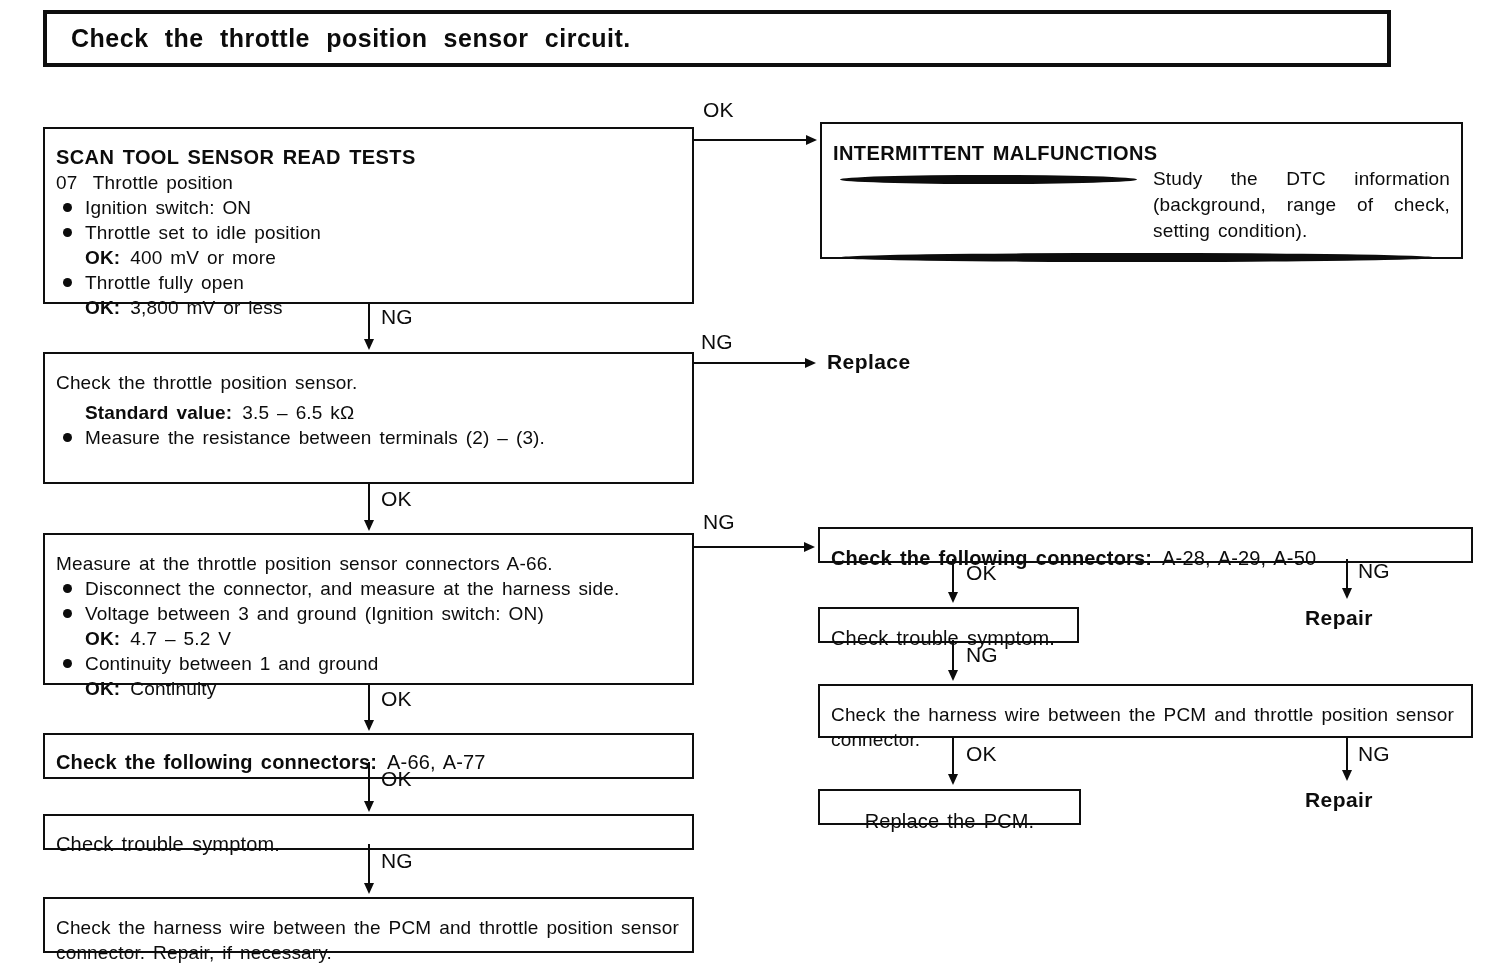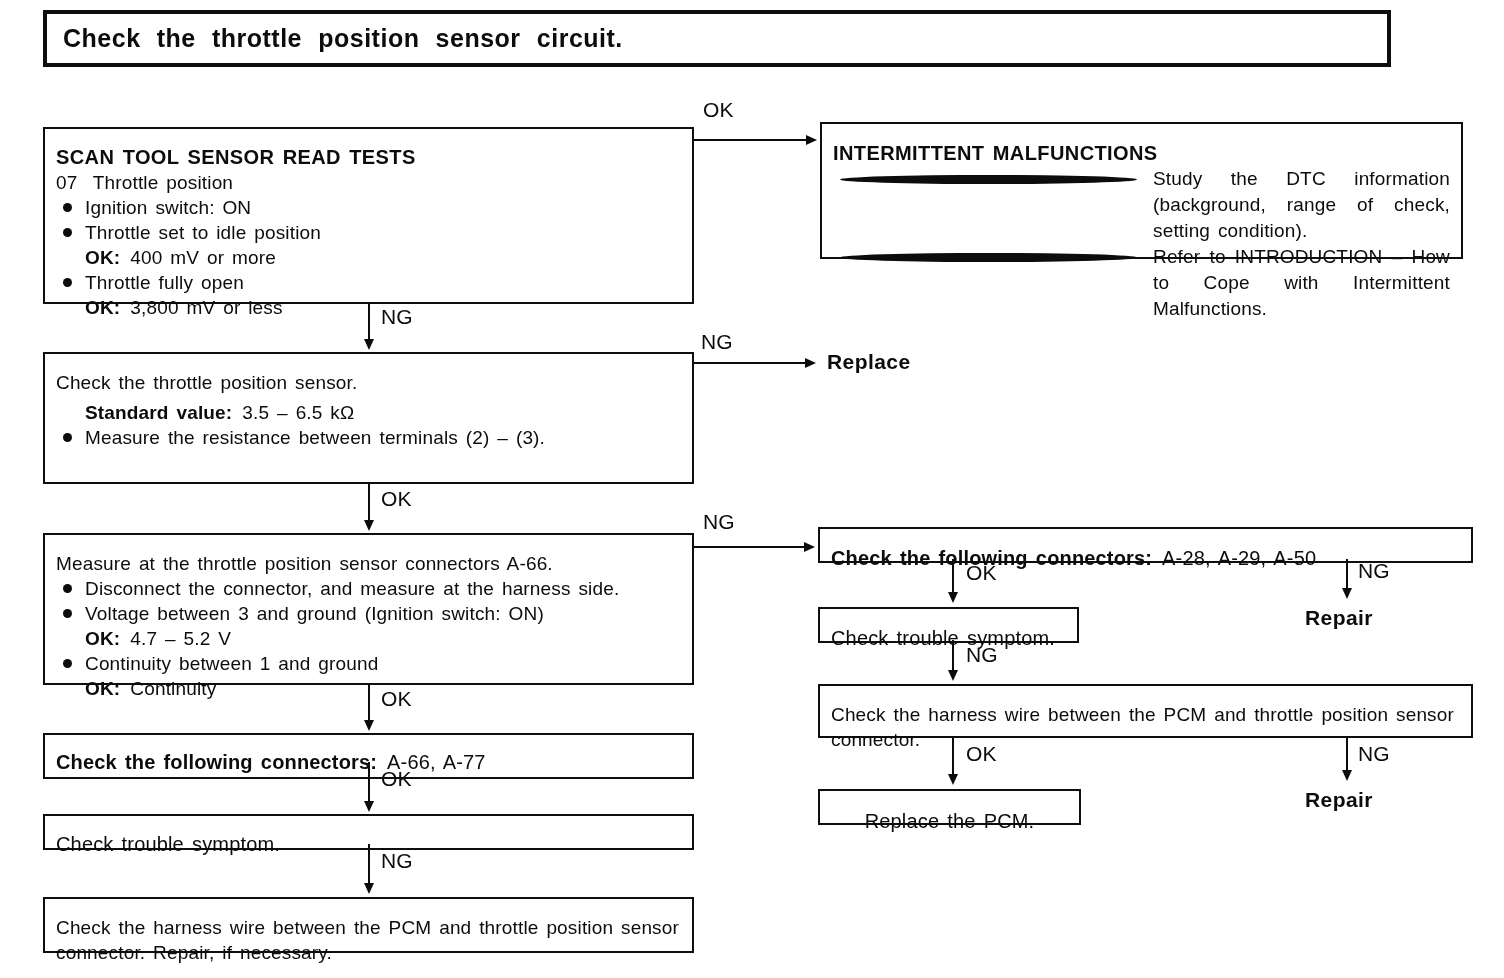--- a/index.html
+++ b/index.html
@@ -14,7 +14,7 @@
   }
   .title-box {
     left:43px; top:10px; width:1348px; height:57px; border-width:4px;
-    font-size:25px; font-weight:700; line-height:49px; padding:0 16px;
+    font-size:25px; font-weight:700; line-height:49px; padding:0 24px;
     word-spacing:0.35em; letter-spacing:0.02em;
   }
   .b-scan      { left:43px;  top:127px; width:651px; height:177px; }

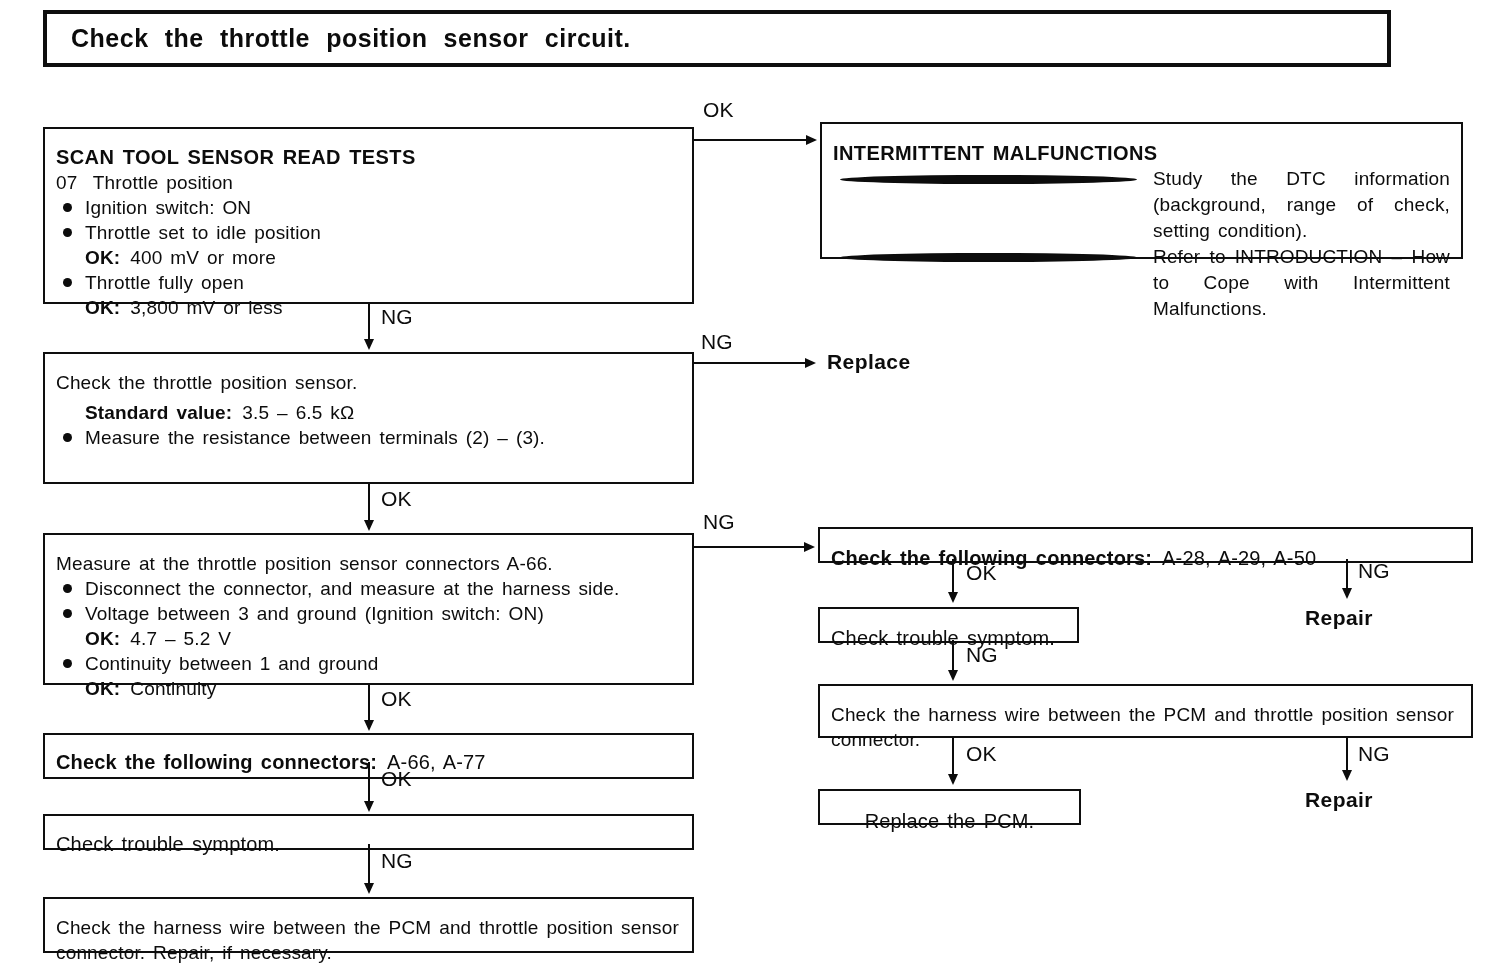--- a/index.html
+++ b/index.html
@@ -112,7 +112,6 @@
     </div>
     <div class="li">
       <span class="dot"></span>
-      <span>Refer to INTRODUCTION – How to Cope with Intermittent Malfunctions.</span>
     </div>
   </div>
 

